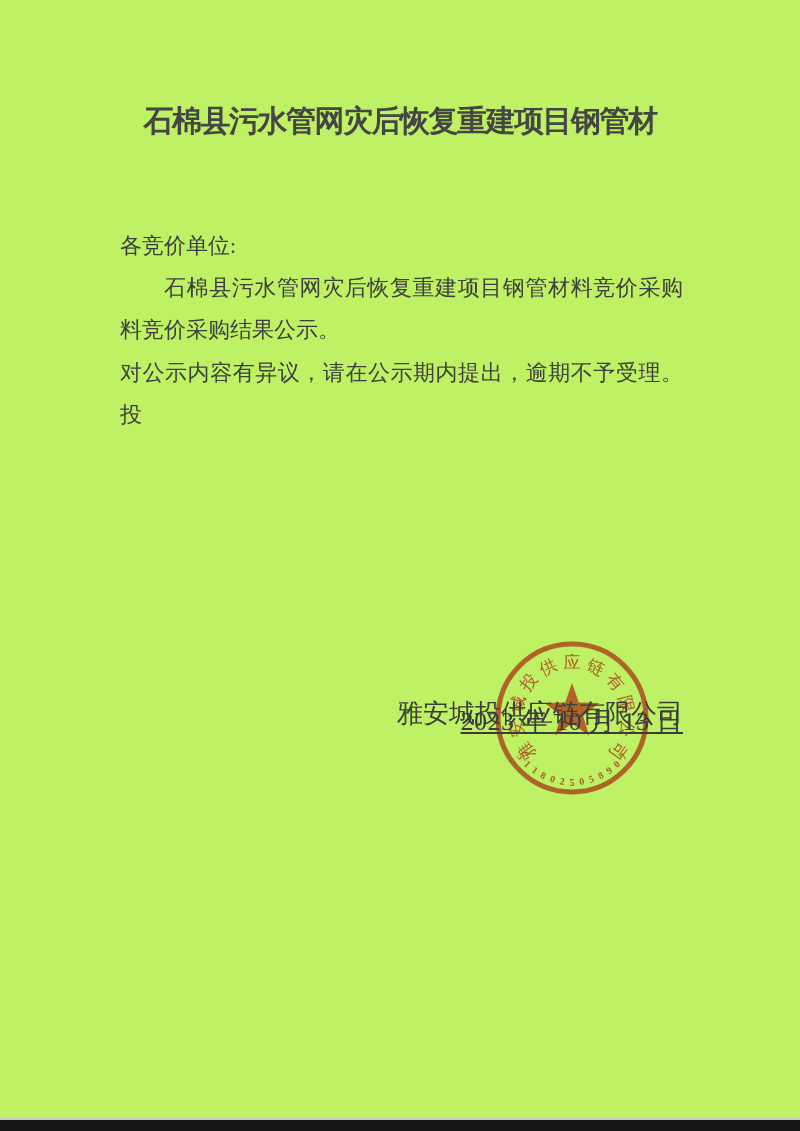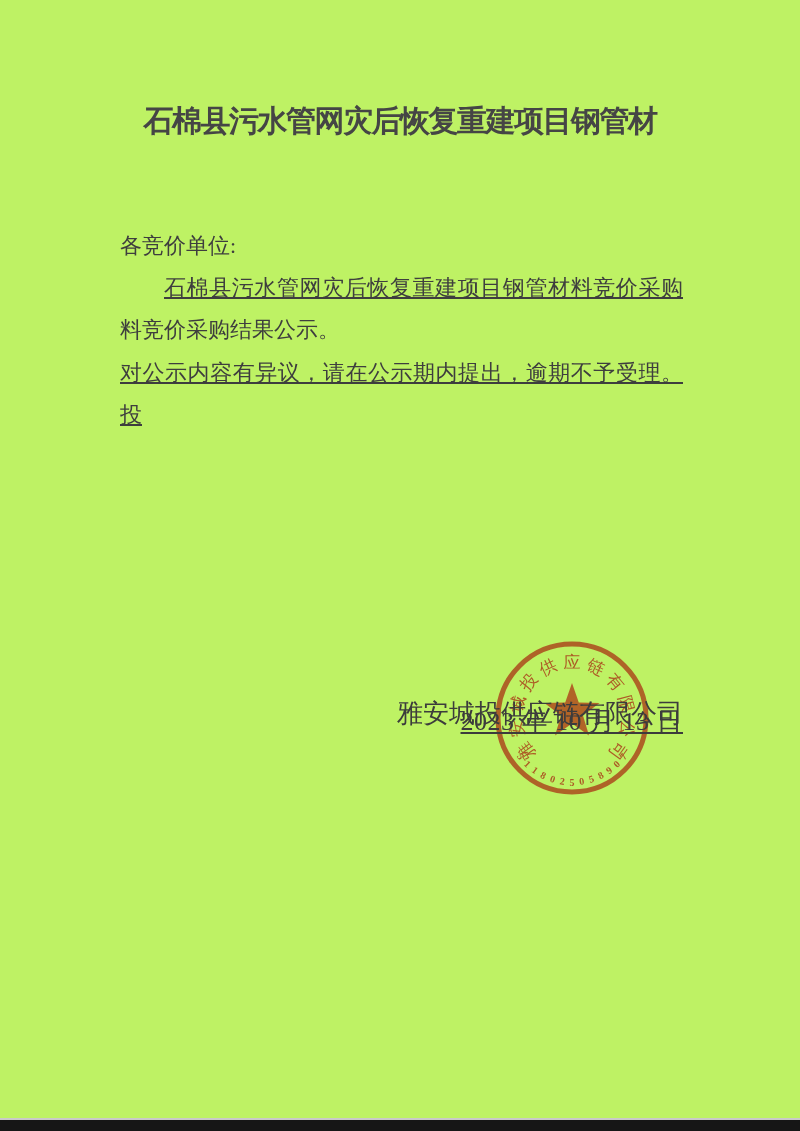--- a/index.html
+++ b/index.html
@@ -28,7 +28,6 @@
     white-space:normal;
     text-align:justify;
     text-align-last:justify;
-    text-decoration:underline;
   }
   .body-line.ind{padding-left:44px;}
   .body-line.ind.just{width:519px;}

